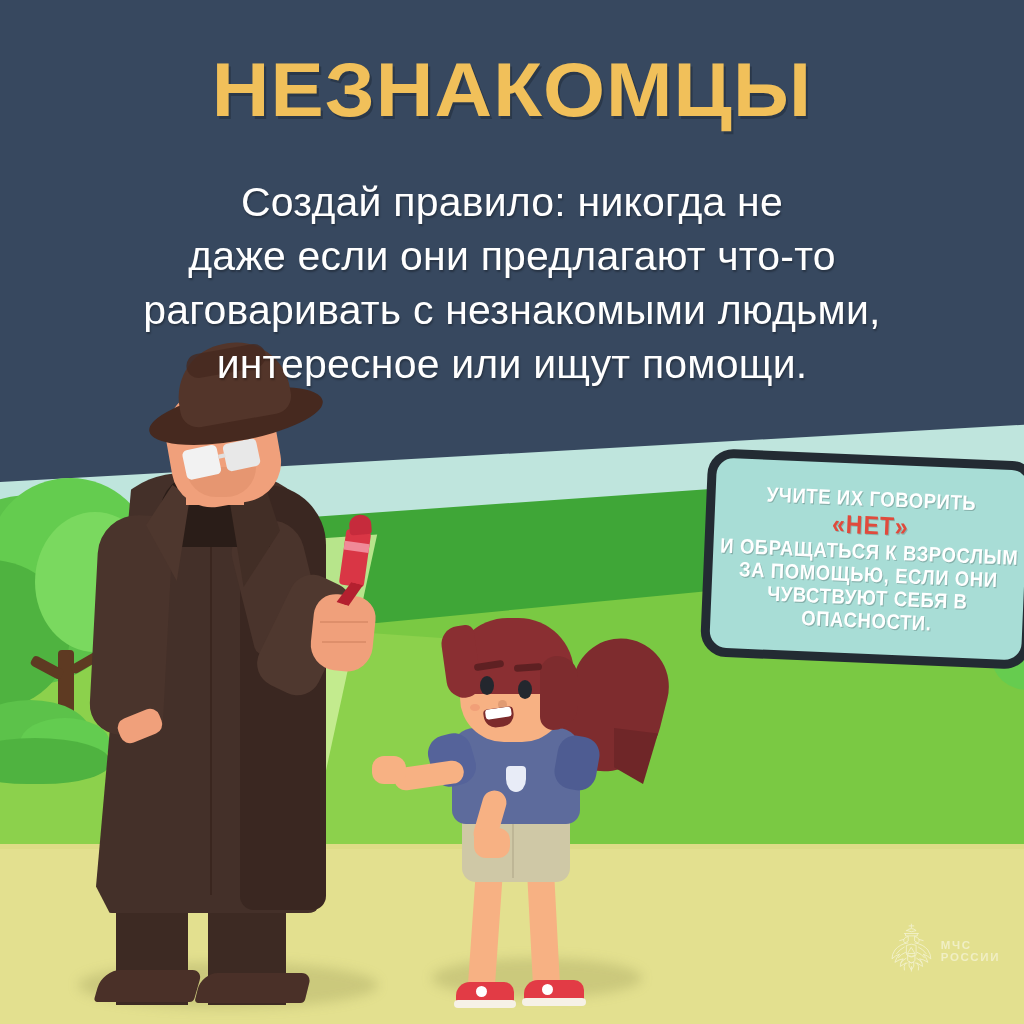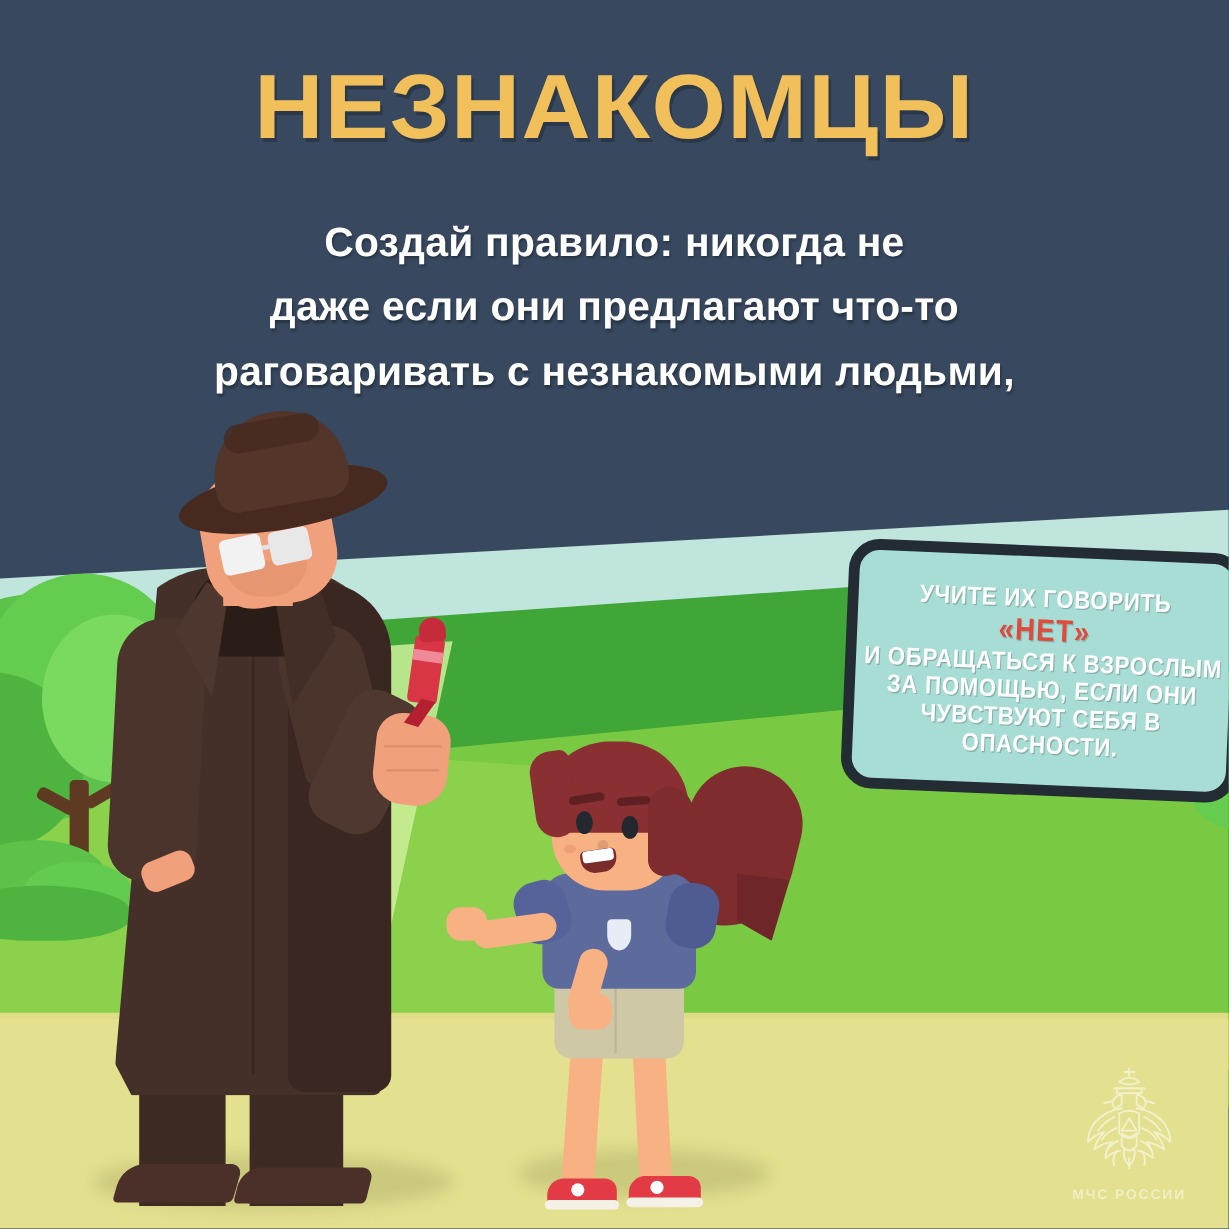--- a/index.html
+++ b/index.html
@@ -12,7 +12,7 @@
     width: 1024px;
     height: 1024px;
     overflow: hidden;
-    background: #0c4a6e;
+    background: #0f172a;
     font-family: "Liberation Sans", sans-serif;
     user-select: none;
   }

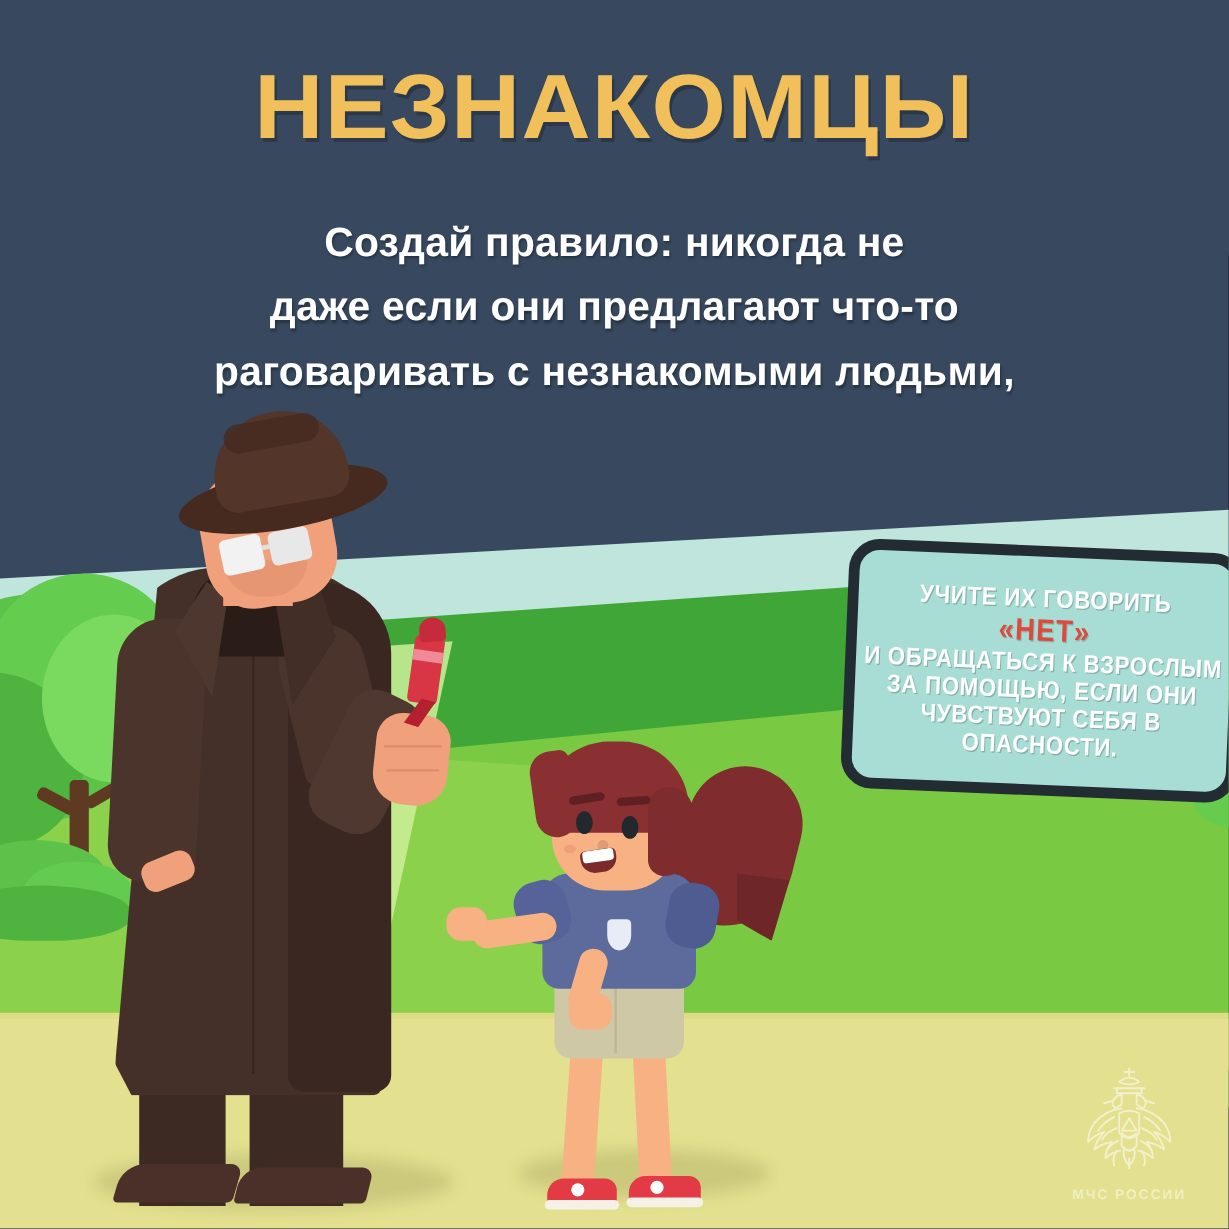--- a/index.html
+++ b/index.html
@@ -111,9 +111,9 @@
     width: 100%;
     text-align: center;
     color: #ffffff;
-    font-size: 34px;
+    font-size: 41px;
     line-height: 54px;
-    font-weight: 700;
+    font-weight: 400;
     letter-spacing: .2px;
     text-shadow: 1px 2px 2px rgba(0,0,0,.30);
   }

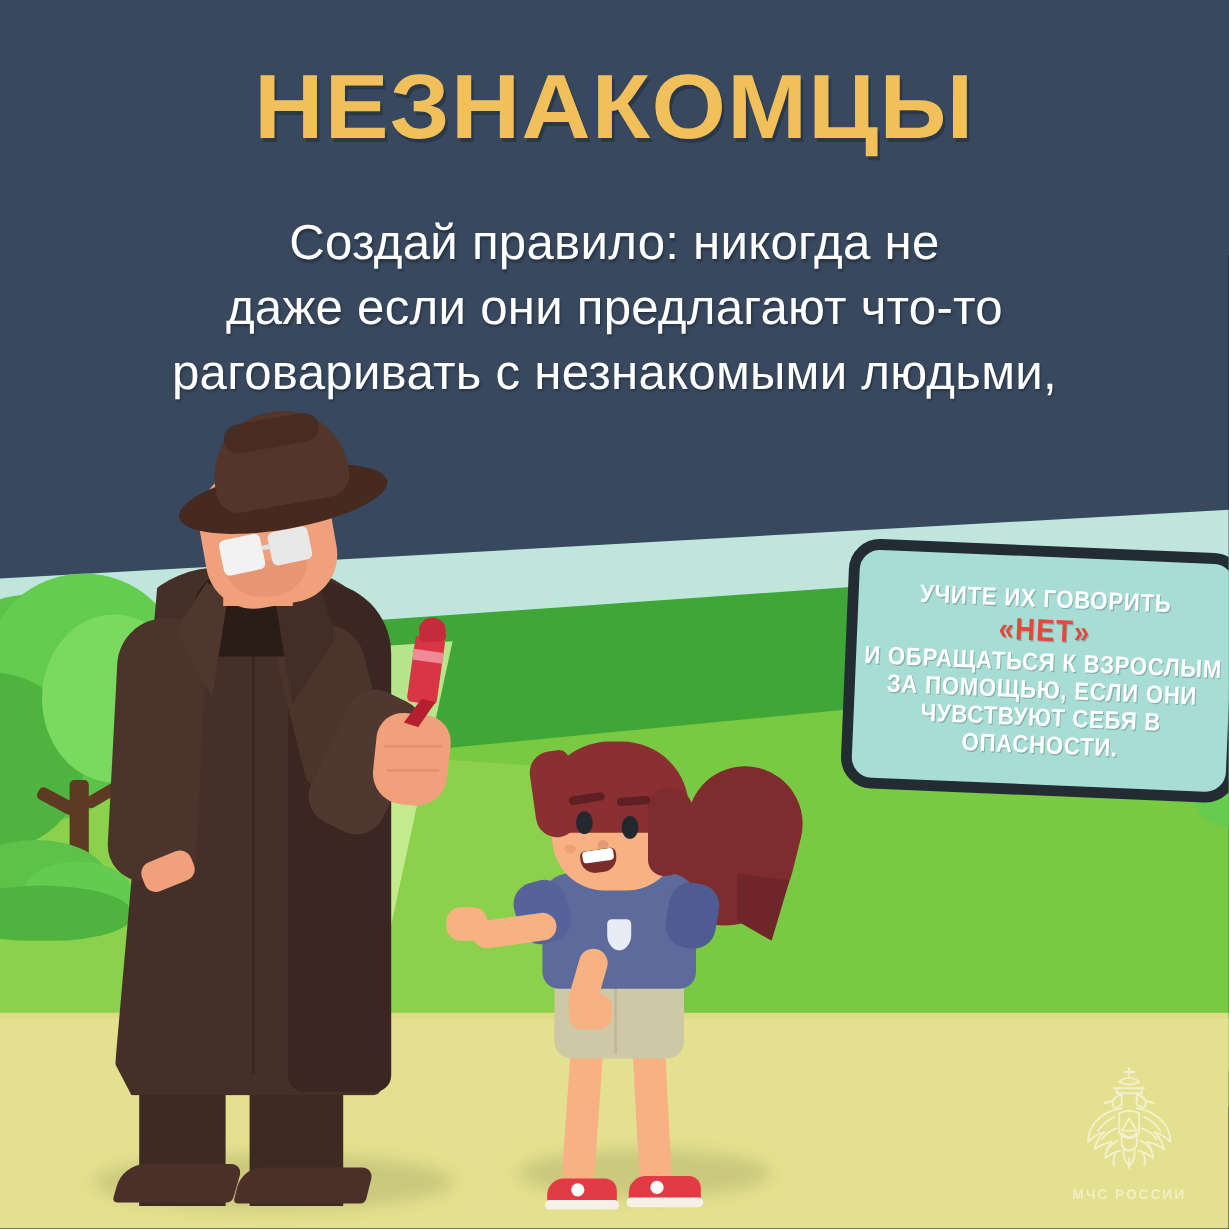--- a/index.html
+++ b/index.html
@@ -358,6 +358,7 @@
     <div>Создай правило: никогда не</div>
     <div>даже если они предлагают что-то</div>
     <div>раговаривать с незнакомыми людьми,</div>
+    <div>интересное или ищут помощи.</div>
   </div>
 
   <div class="bubble">

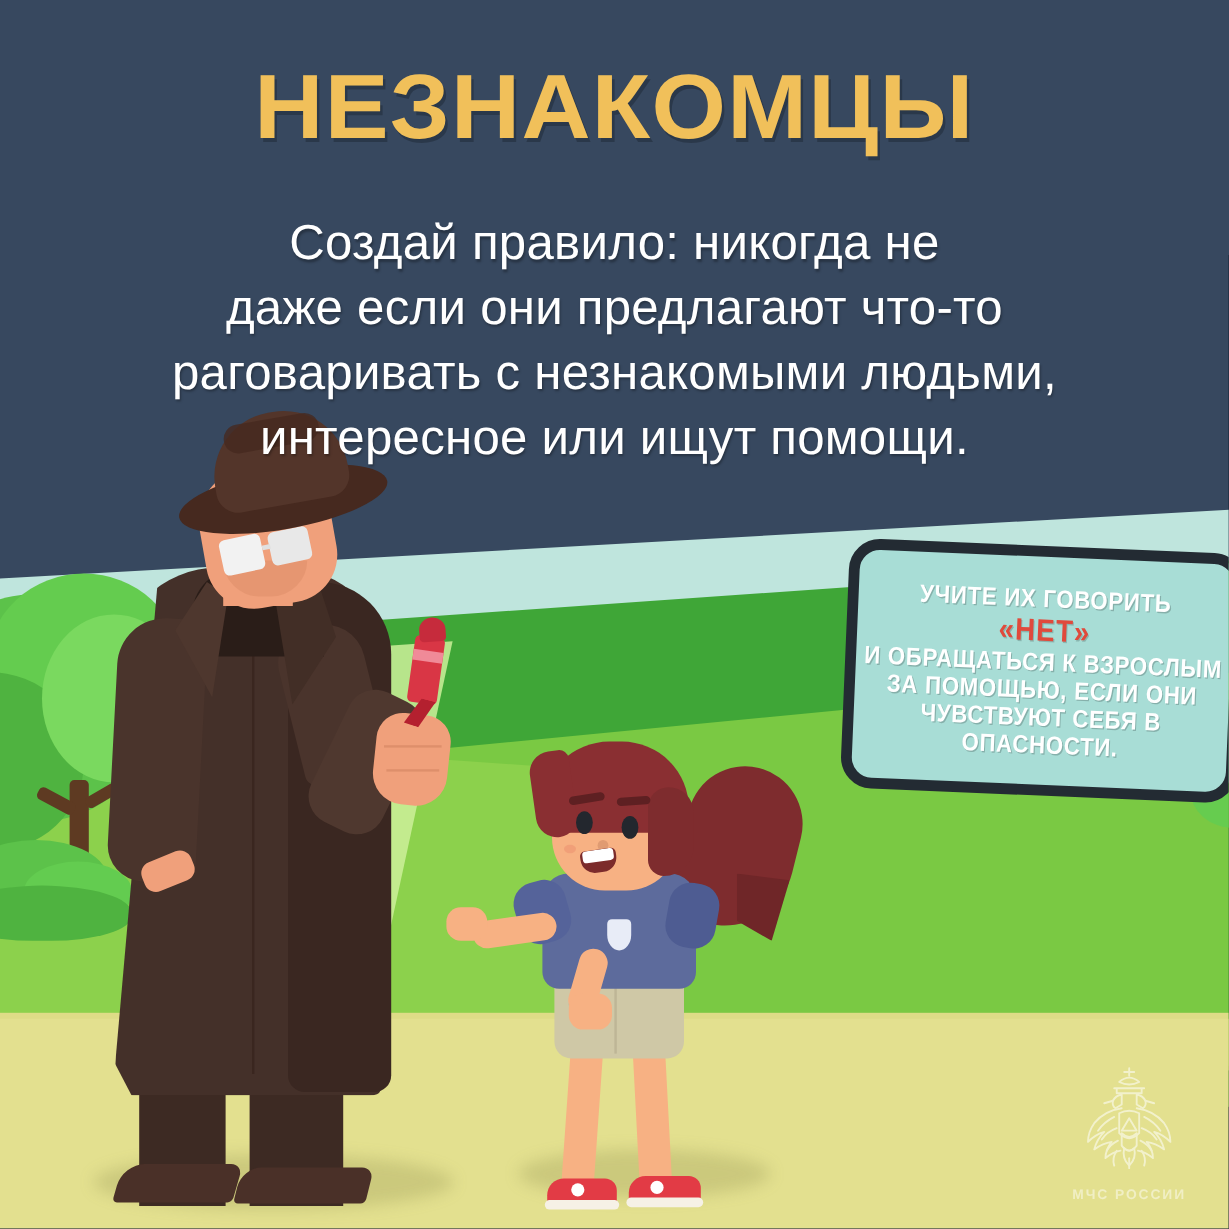--- a/index.html
+++ b/index.html
@@ -178,7 +178,7 @@
     right: 24px; bottom: 22px;
     width: 118px;
     display: flex;
-    flex-direction: column;
+    flex-direction: row;
     align-items: center;
     opacity: .55;
   }

